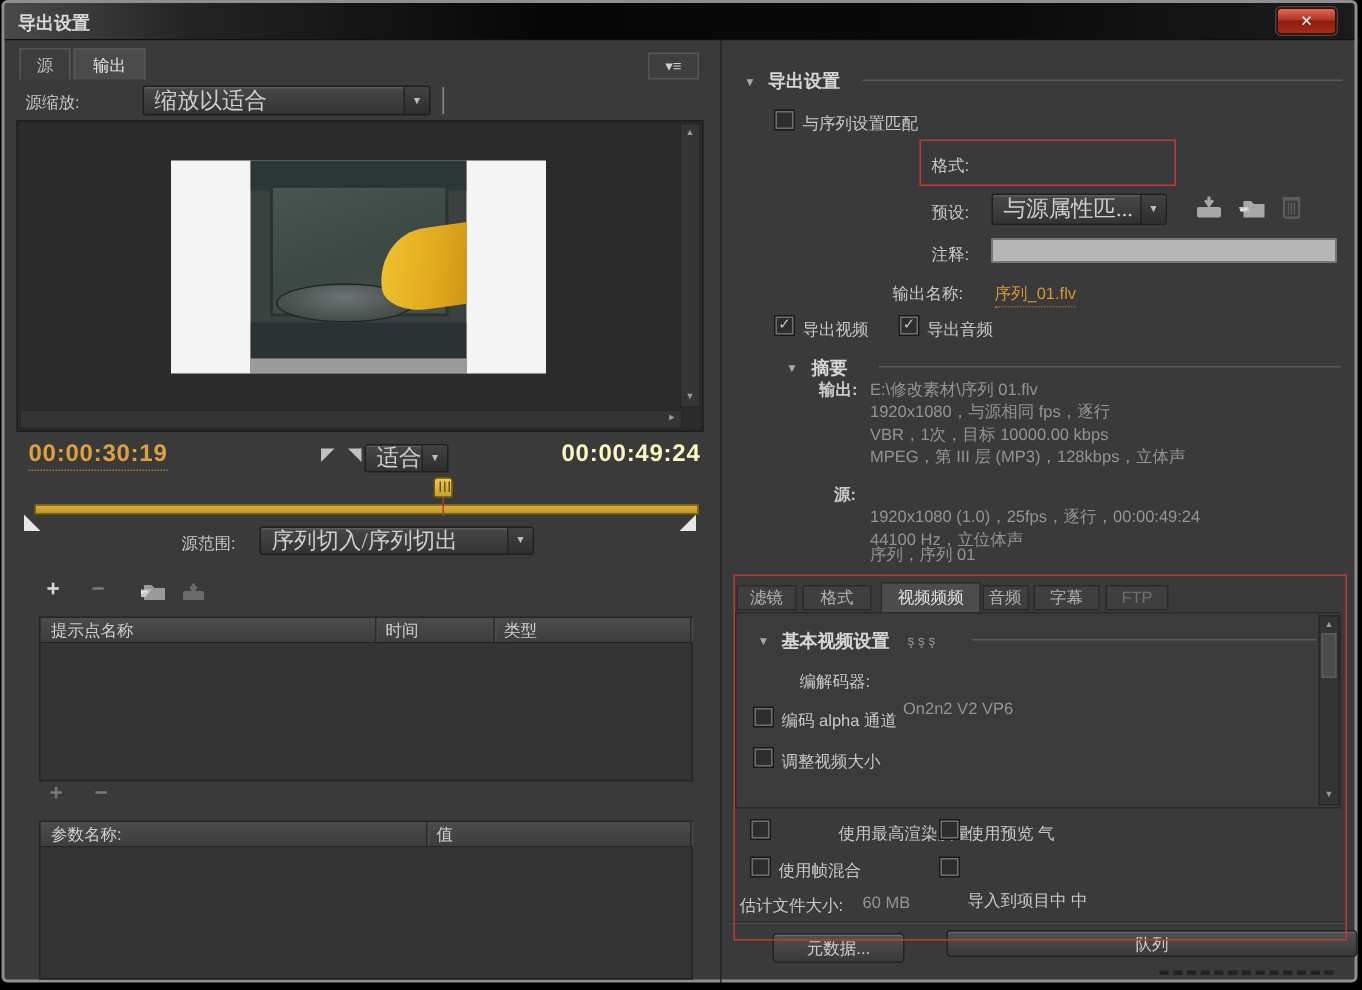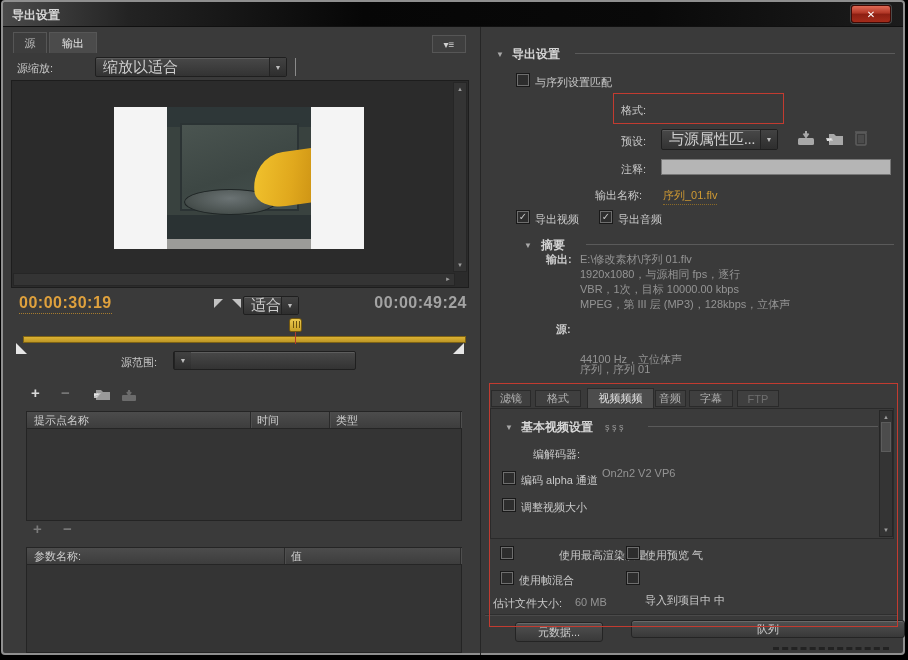--- a/index.html
+++ b/index.html
@@ -126,7 +126,7 @@
     <span class="t">适合</span>
     <span class="a">▼</span>
   </div>
-  <div class="abs bold" style="left:330px;top:292px;width:134px;text-align:right;font-size:16px;letter-spacing:0.5px;color:#a3a3a3;">00:00:49:24</div>
+  <div class="abs bold" style="left:330px;top:292px;width:134px;text-align:right;font-size:16px;letter-spacing:0.5px;color:#fef9c3;">00:00:49:24</div>
 
   <div class="abs" style="left:20px;top:334px;width:443px;height:7px;background:linear-gradient(#dcb232,#bd9626);border:1px solid #7e6315;box-sizing:border-box;"></div>
   <div class="abs" style="left:286px;top:316px;width:13px;height:14px;border-radius:3px 3px 2px 2px;

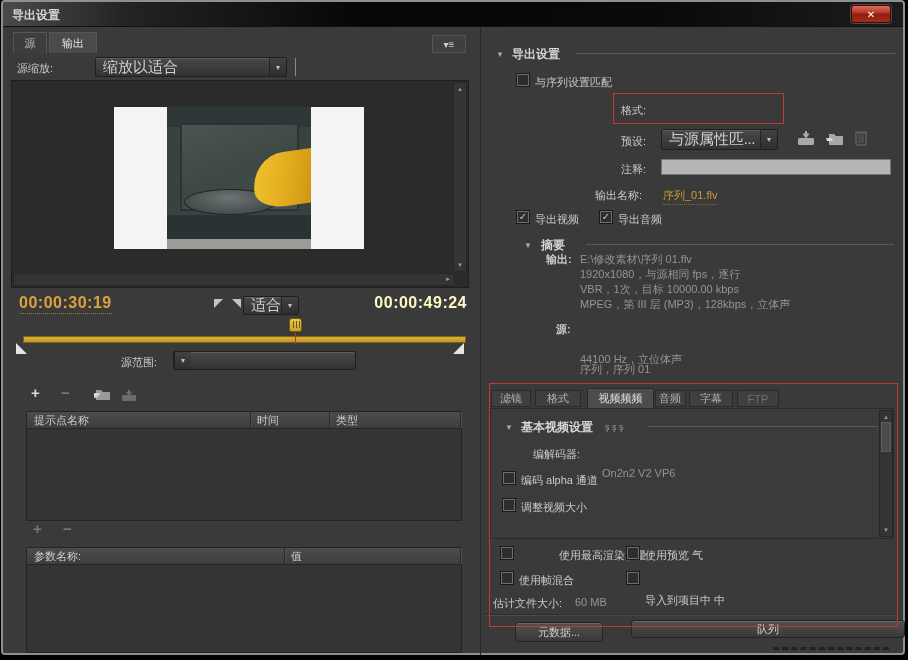--- a/index.html
+++ b/index.html
@@ -248,6 +248,7 @@
 
   <div class="abs txt bold" style="left:553px;top:320px;">源:</div>
   <div class="abs txt dim" style="left:577px;top:320px;margin-top:40px;">序列，序列 01</div>
+  <div class="abs txt dim" style="left:577px;top:335px;">1920x1080 (1.0)，25fps，逐行，00:00:49:24</div>
   <div class="abs txt dim" style="left:577px;top:350px;">44100 Hz，立位体声</div>
 
   <div class="abs rtab" style="left:488px;top:388px;width:40px;height:17px;">

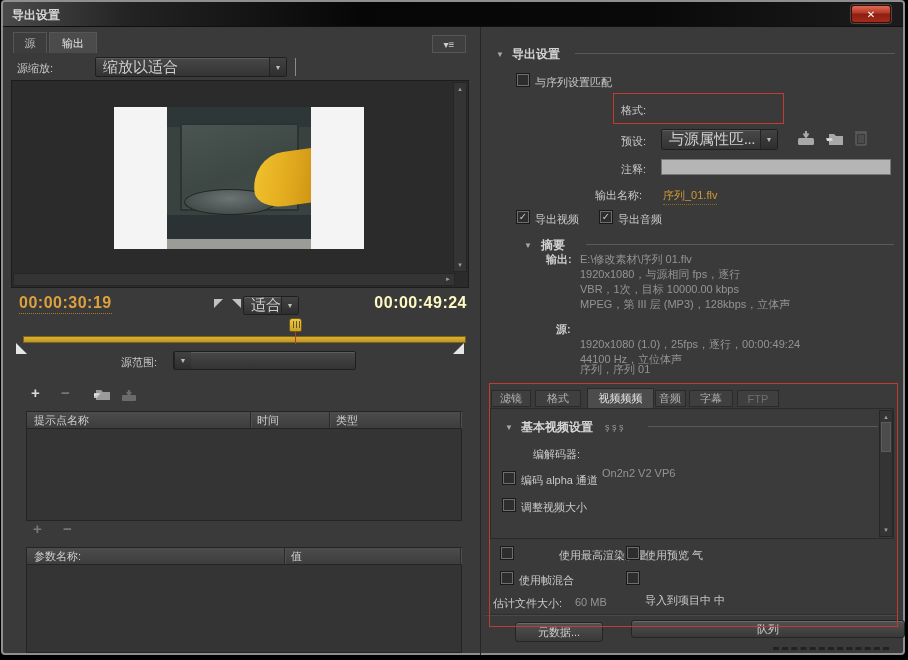--- a/index.html
+++ b/index.html
@@ -141,6 +141,7 @@
 
   <div class="abs txt" style="left:118px;top:353px;">源范围:</div>
   <div class="abs dd" style="left:170px;top:349px;width:183px;height:19px;">
+    <span class="t">序列切入/序列切出</span>
     <span class="a">▼</span>
   </div>
 

